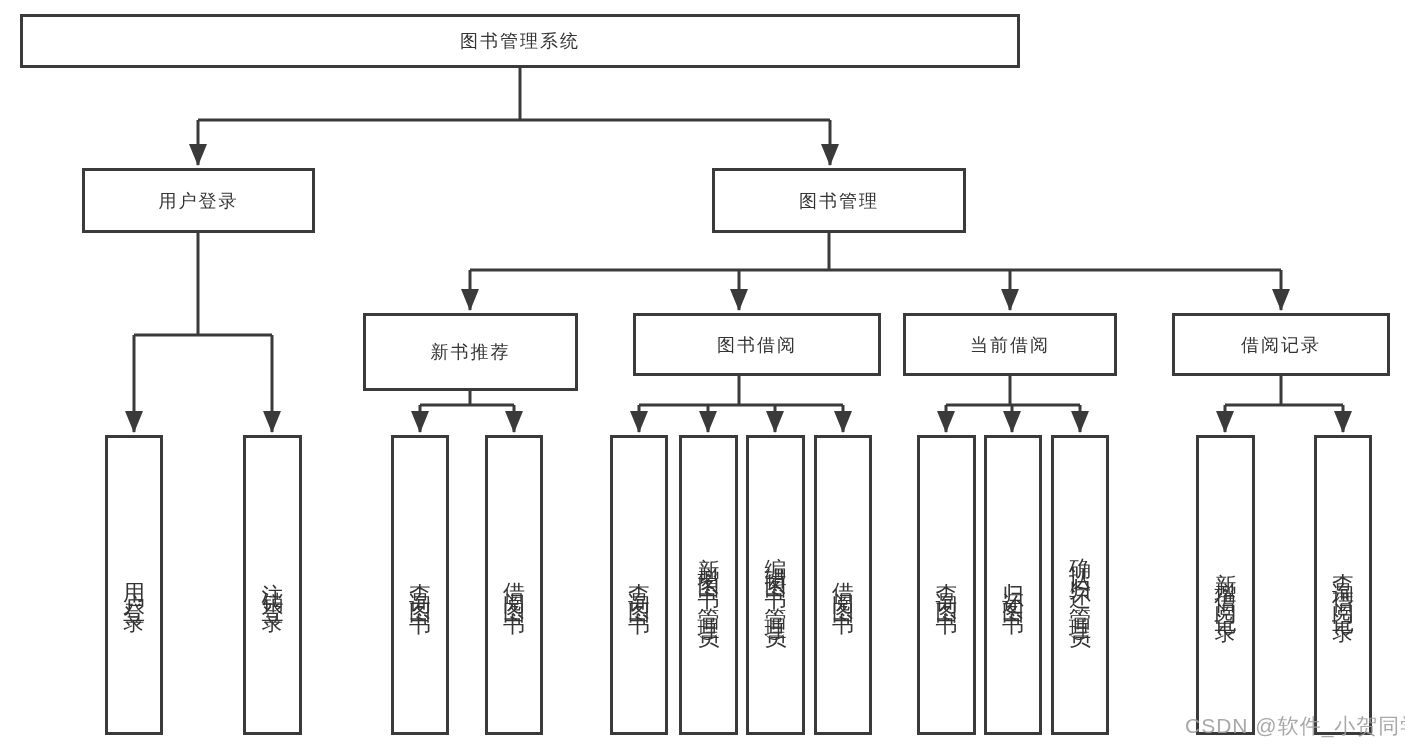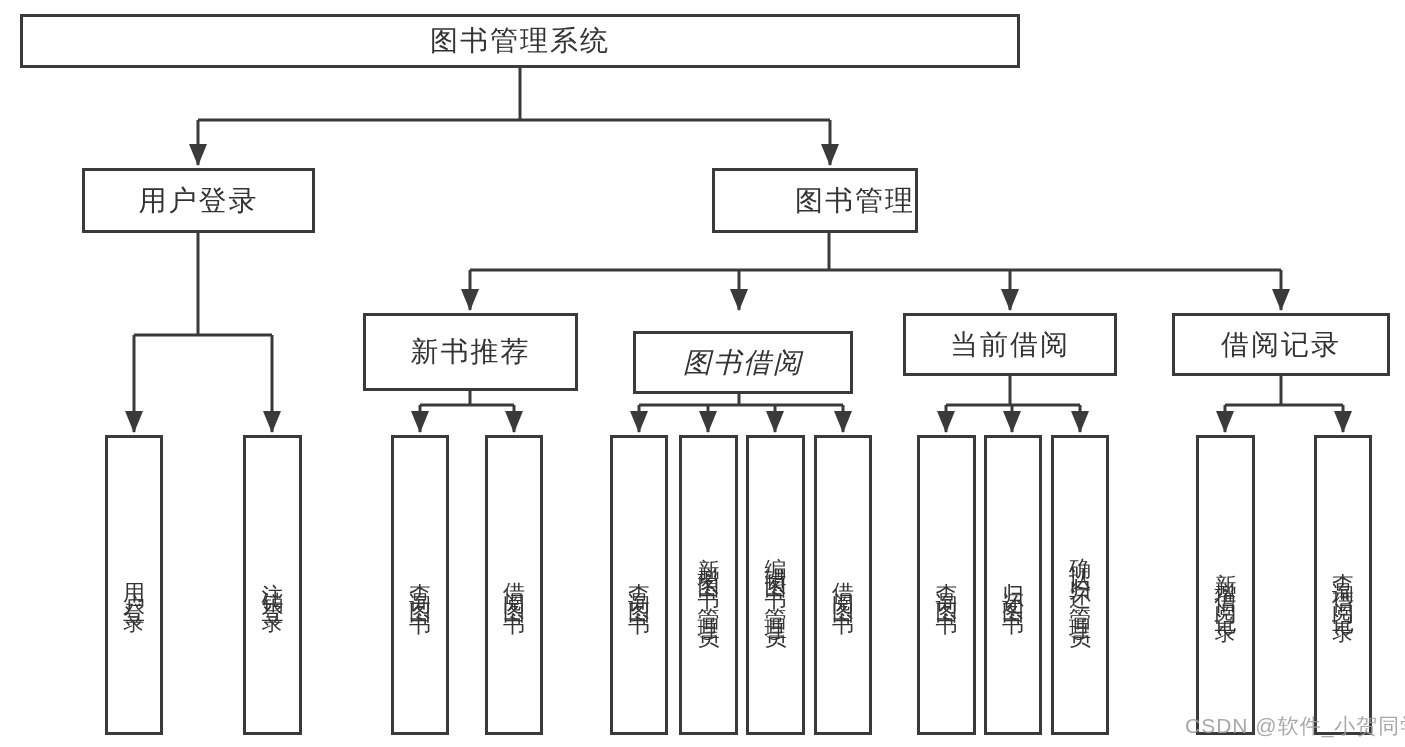--- a/index.html
+++ b/index.html
@@ -34,7 +34,7 @@
     color: #333333;
   }
   .box-h span {
-    font-size: 28px;
+    font-size: 18px;
     letter-spacing: 2px;
     white-space: nowrap;
   }

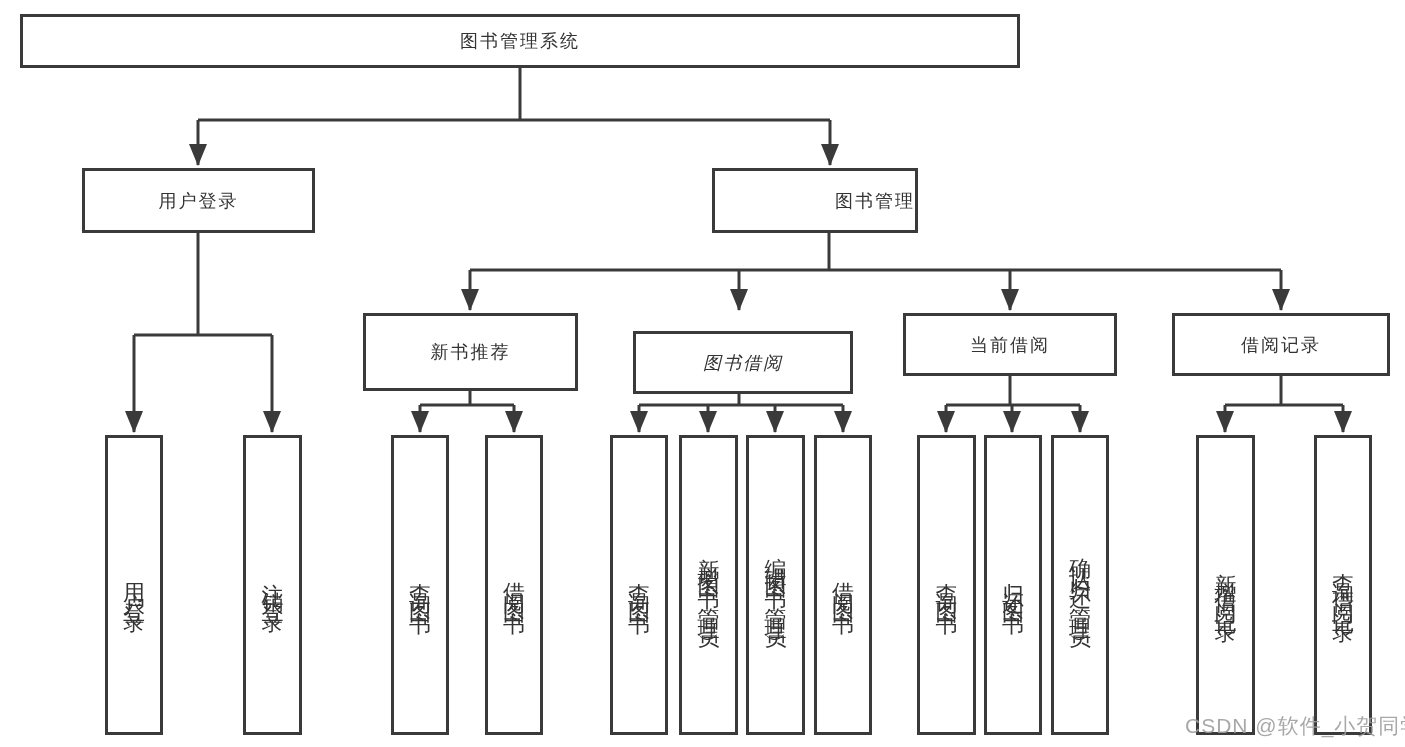--- a/index.html
+++ b/index.html
@@ -133,7 +133,7 @@
   <div class="box box-h" style="left:82px; top:168px; width:233px; height:65px;">
     <span>用户登录</span>
   </div>
-  <div class="box box-h" style="left:712px; top:168px; width:206px; height:65px;justify-content:flex-end;">
+  <div class="box box-h" style="left:712px; top:168px; width:254px; height:65px;">
     <span>图书管理</span>
   </div>
 

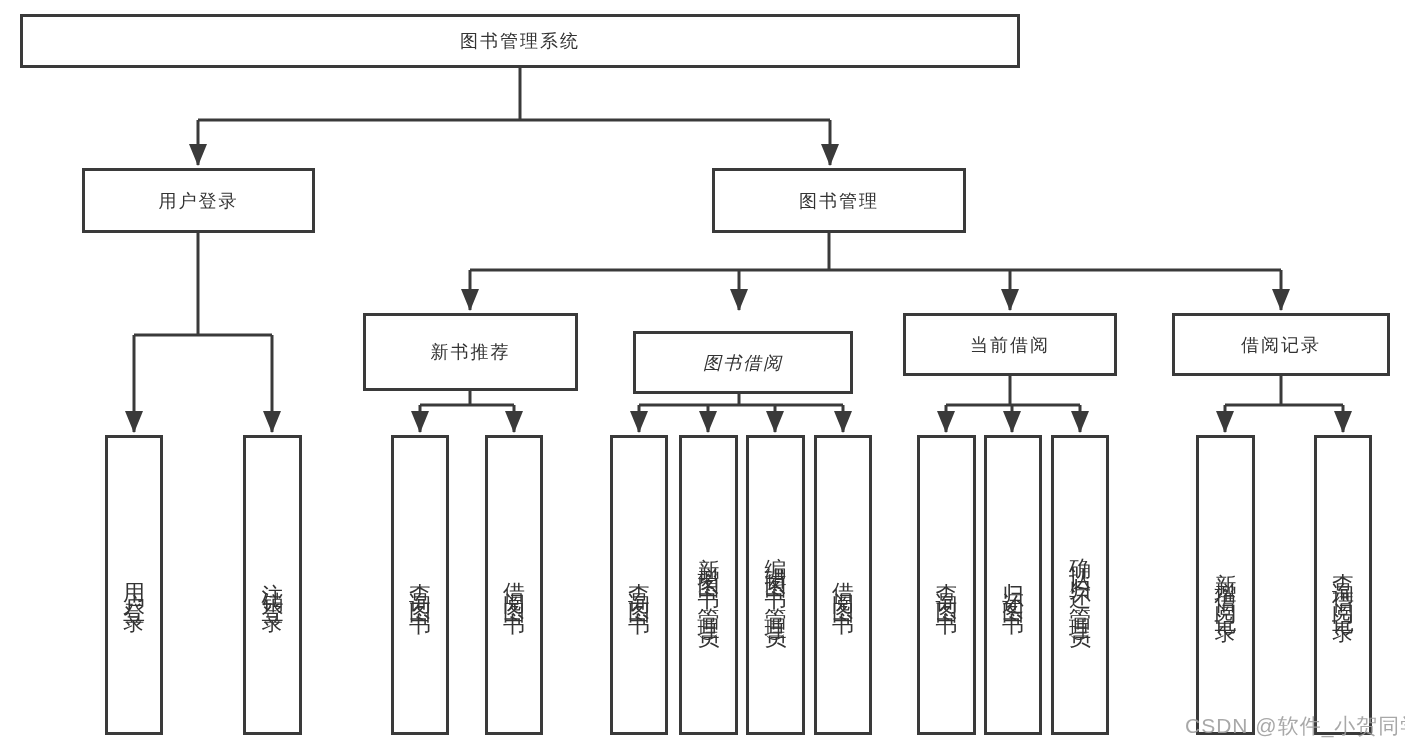--- a/index.html
+++ b/index.html
@@ -140,7 +140,7 @@
   <div class="box box-h" style="left:363px; top:313px; width:215px; height:78px;">
     <span>新书推荐</span>
   </div>
-  <div class="box box-h" style="left:633px; top:331px; width:220px; height:63px;font-style:italic;">
+  <div class="box box-h" style="left:633px; top:313px; width:248px; height:63px;">
     <span>图书借阅</span>
   </div>
   <div class="box box-h" style="left:903px; top:313px; width:214px; height:63px;text-align:right;">

